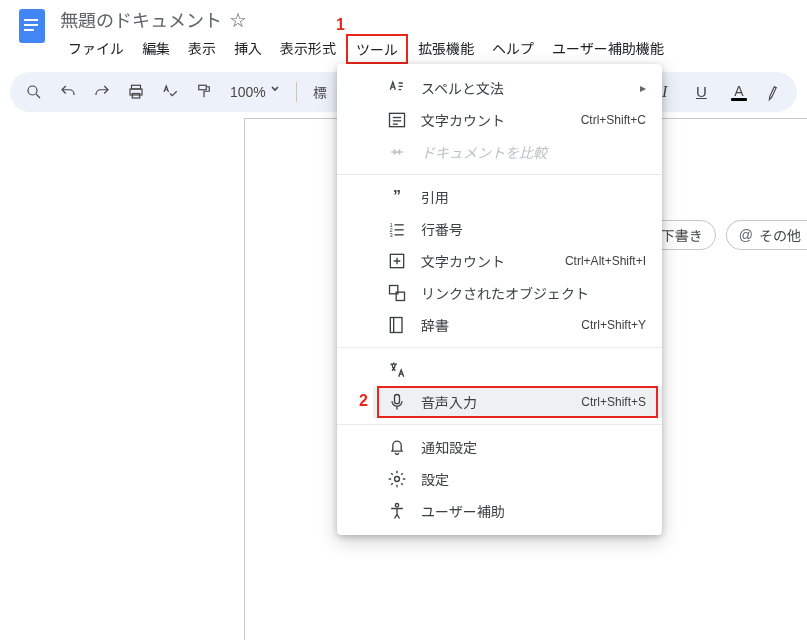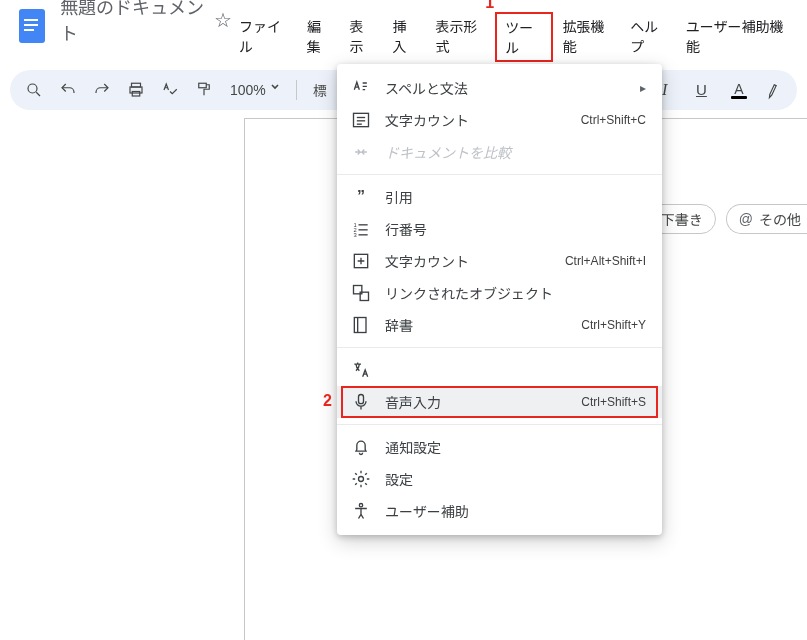--- a/index.html
+++ b/index.html
@@ -43,7 +43,7 @@
   .logo-inner::after  { width: 14px; top: 15px; }
   .logo-line3         { width: 10px; top: 20px; }
 
-  .titleblock { display: flex; flex-direction: row; }
+  .titleblock { display: flex; flex-direction: column; }
   .title-row  { display: flex; align-items: center; gap: 8px; height: 22px; }
   .doc-title  { font-size: 18px; color: #5f6368; }
   .star       { color: #5f6368; font-size: 16px; cursor: pointer; }

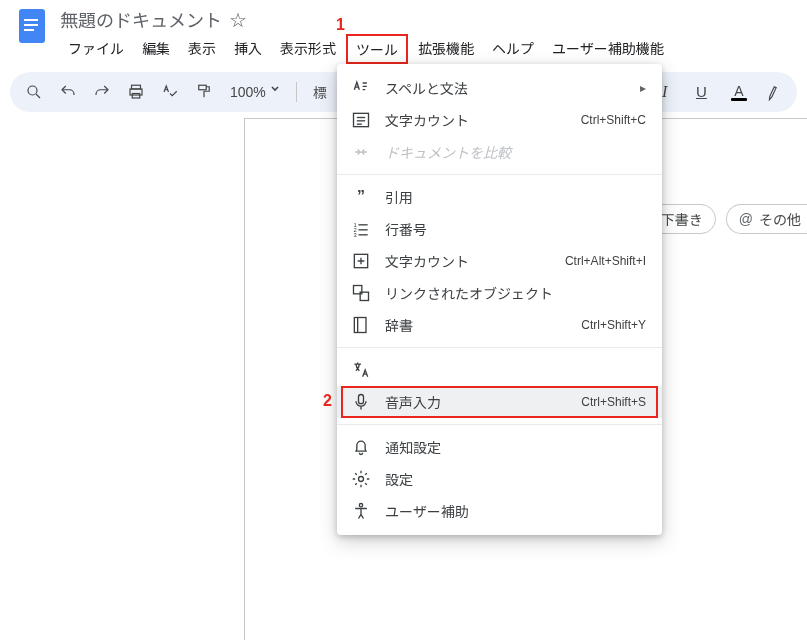--- a/index.html
+++ b/index.html
@@ -128,6 +128,7 @@
     color: #3c4043;
     gap: 14px;
     position: relative;
+    margin-left: 36px;
   }
   .menu-row.disabled { color: #bdc1c6; cursor: default; font-style: italic; }
   .menu-row.highlighted { background: #eef0f2; }

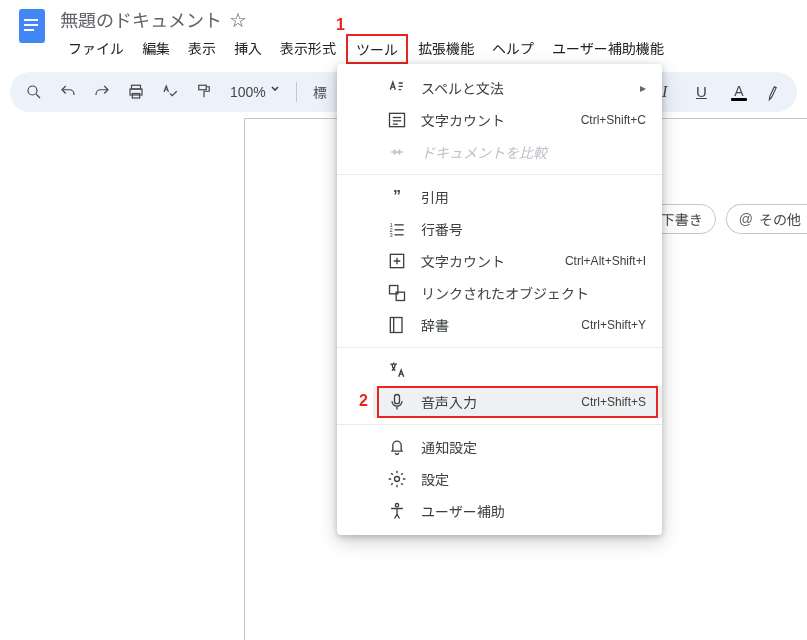--- a/index.html
+++ b/index.html
@@ -163,7 +163,7 @@
   .chips {
     position: absolute;
     right: 0;
-    top: 204px;
+    top: 220px;
     display: flex;
     gap: 10px;
     padding-right: 0;

